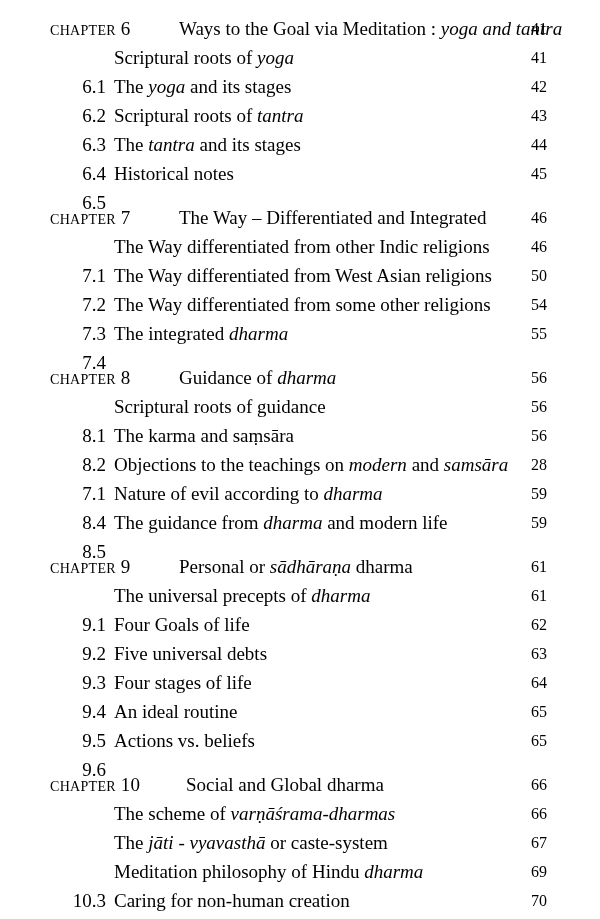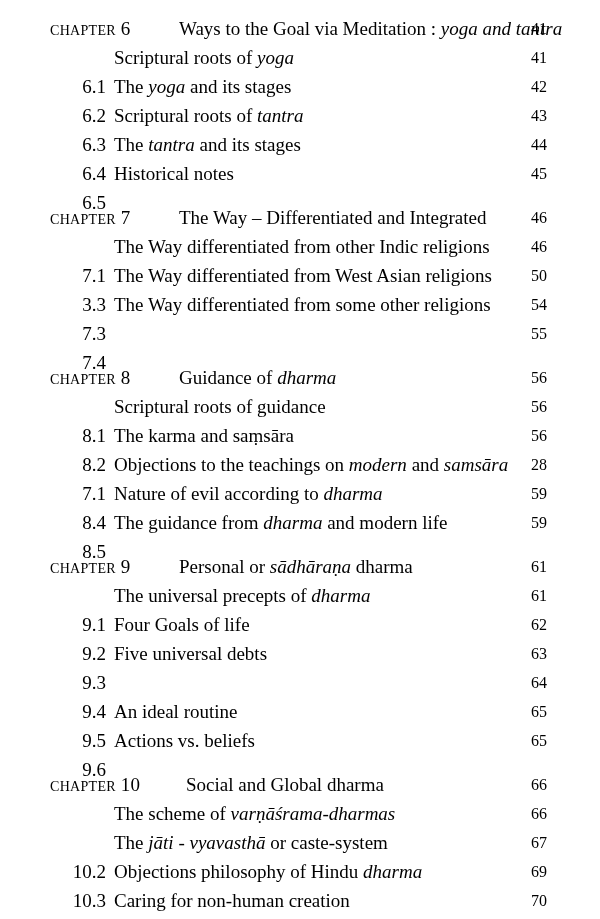--- a/index.html
+++ b/index.html
@@ -128,7 +128,7 @@
         <div class="page-col">46</div>
       </div>
       <div class="toc-line section-line">
-        <div class="num-col">3.3</div>
+        <div class="num-col">7.2</div>
         <div class="title-col"><span>The Way differentiated from West Asian religions</span></div>
         <div class="page-col">50</div>
       </div>

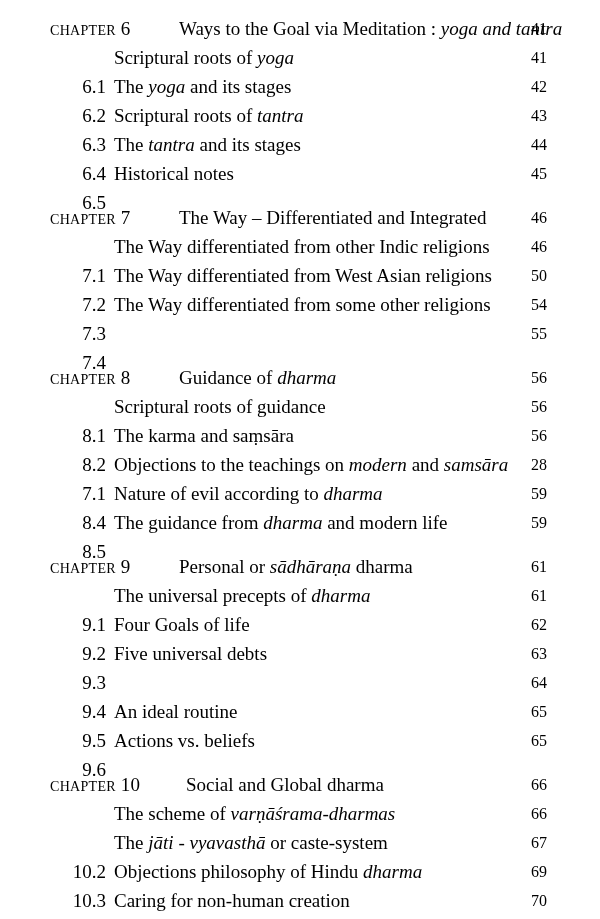--- a/index.html
+++ b/index.html
@@ -139,6 +139,7 @@
       </div>
       <div class="toc-line section-line">
         <div class="num-col">7.4</div>
+        <div class="title-col"><span>The integrated </span><span class="it">dharma</span></div>
         <div class="page-col">55</div>
       </div>
     </div>

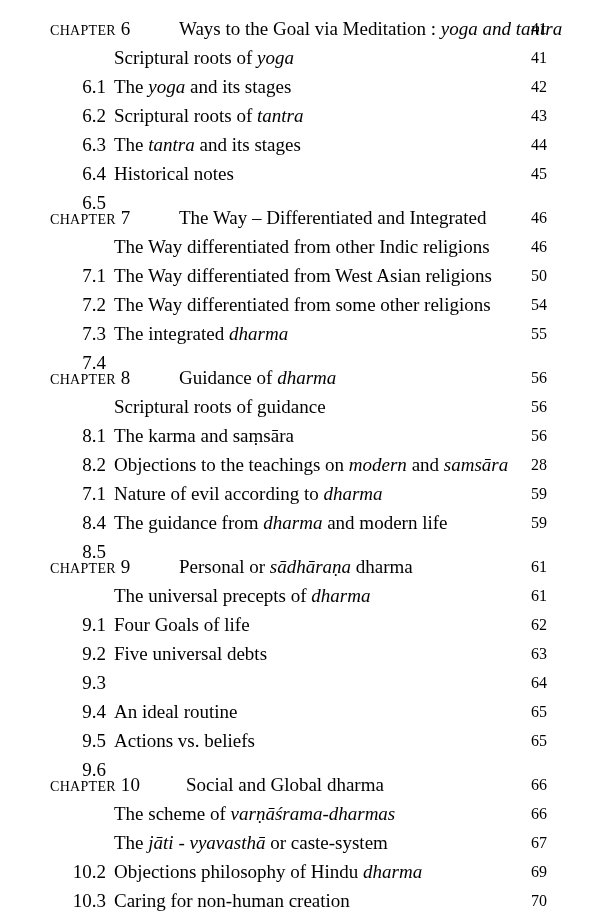--- a/index.html
+++ b/index.html
@@ -198,6 +198,7 @@
       </div>
       <div class="toc-line section-line">
         <div class="num-col">9.4</div>
+        <div class="title-col"><span>Four stages of life</span></div>
         <div class="page-col">64</div>
       </div>
       <div class="toc-line section-line">

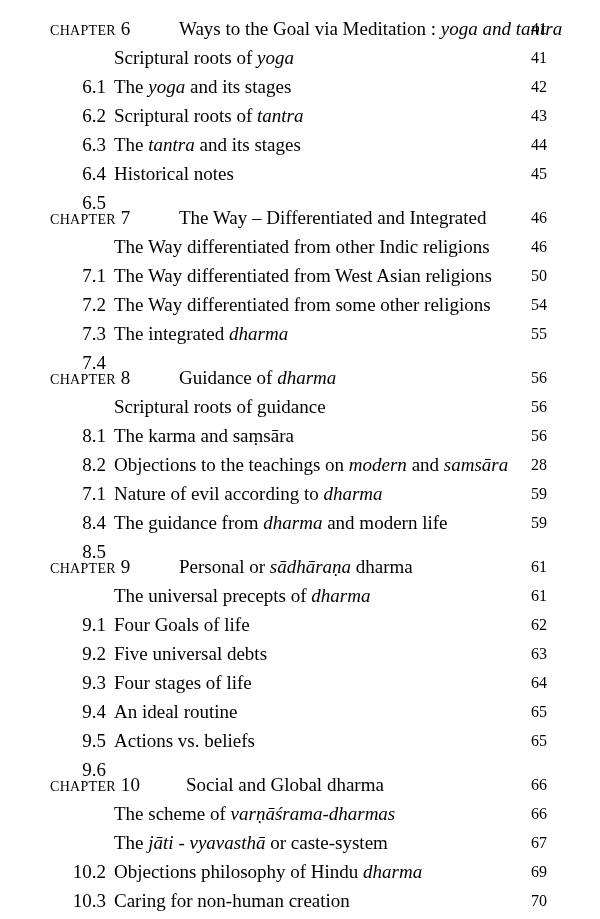--- a/index.html
+++ b/index.html
@@ -223,7 +223,6 @@
         <div class="page-col">66</div>
       </div>
       <div class="toc-line section-line">
-        <div class="num-col">10.2</div>
         <div class="title-col"><span>The </span><span class="it">jāti - vyavasthā</span><span> or caste-system</span></div>
         <div class="page-col">67</div>
       </div>

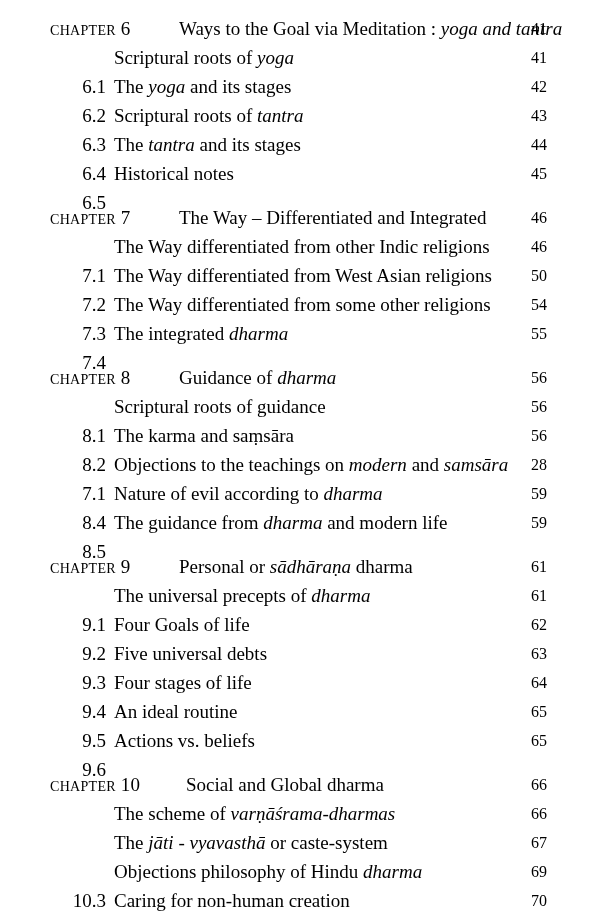--- a/index.html
+++ b/index.html
@@ -228,7 +228,7 @@
       </div>
       <div class="toc-line section-line">
         <div class="num-col">10.3</div>
-        <div class="title-col"><span>Objections philosophy of Hindu </span><span class="it">dharma</span></div>
+        <div class="title-col"><span>Meditation philosophy of Hindu </span><span class="it">dharma</span></div>
         <div class="page-col">69</div>
       </div>
       <div class="toc-line section-line">

